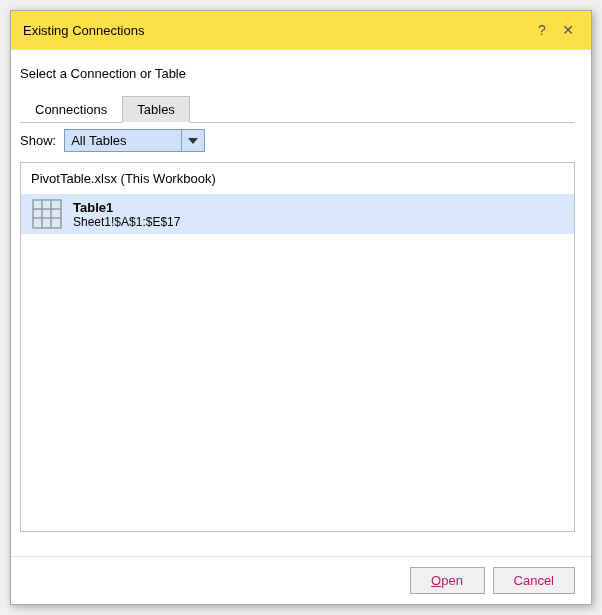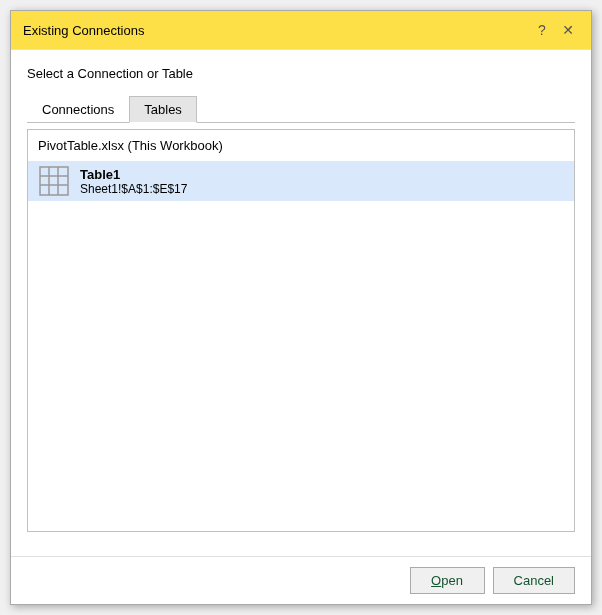--- a/index.html
+++ b/index.html
@@ -64,7 +64,7 @@
     }
 
     .dialog-body {
-      padding: 16px 16px 12px 16px;
+      padding: 16px 16px 12px 9px;
       display: flex;
       flex-direction: column;
       flex: 1;

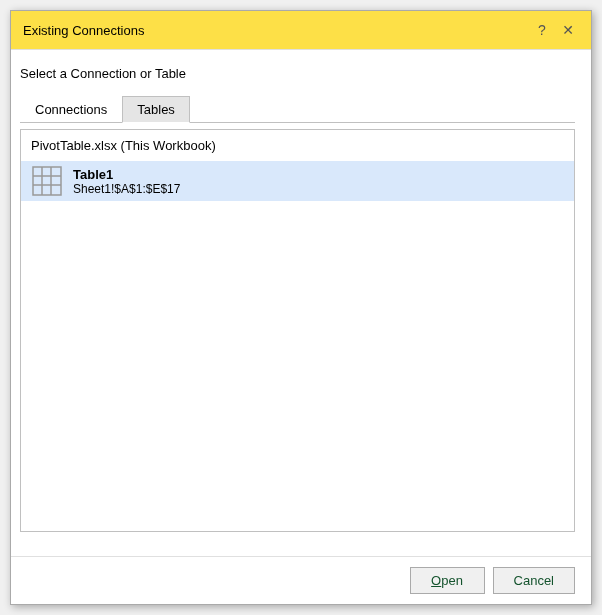--- a/index.html
+++ b/index.html
@@ -230,6 +230,17 @@
       <button class="tab active">Tables</button>
     </div>
 
+    <div class="show-row">
+      <span class="show-label">Show:</span>
+      <div class="select-control">
+        <span class="select-field">All Tables</span>
+        <button class="select-arrow-btn">
+          <svg width="10" height="6" viewBox="0 0 10 6">
+            <path d="M0 0 L5 6 L10 0 Z" fill="#333"></path>
+          </svg>
+        </button>
+      </div>
+    </div>
 
     <div class="table-list">
       <div class="workbook-header">PivotTable.xlsx (This Workbook)</div>

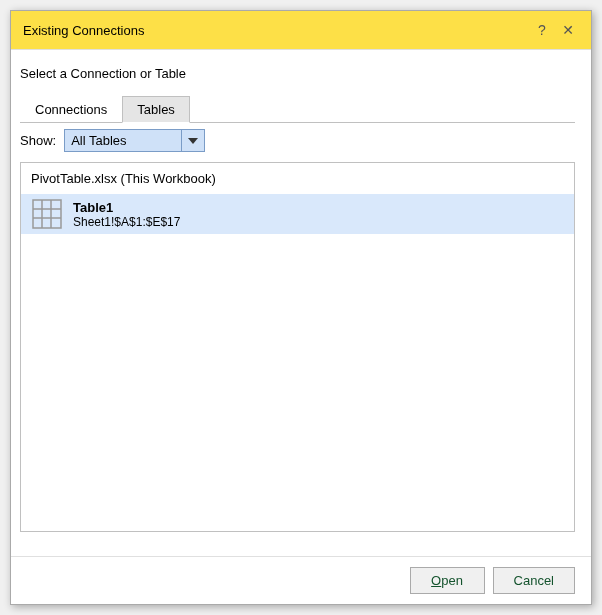--- a/index.html
+++ b/index.html
@@ -196,7 +196,7 @@
       cursor: pointer;
       border: 1px solid #aaaaaa;
       background: #f0f0f0;
-      color: #14532d;
+      color: #be185d;
       min-width: 75px;
       text-align: center;
     }

